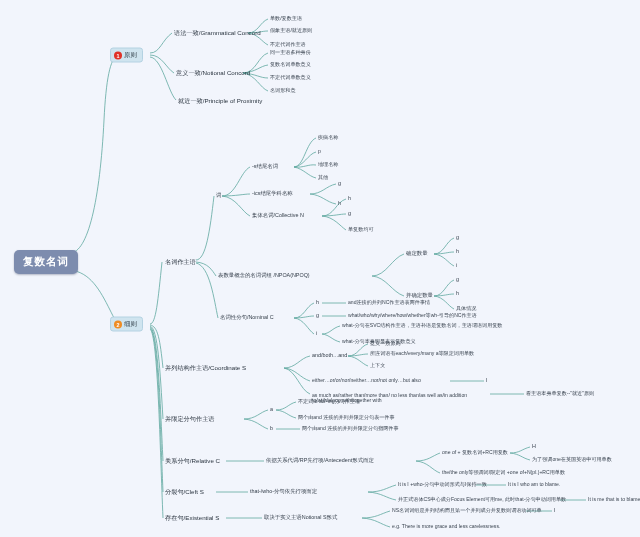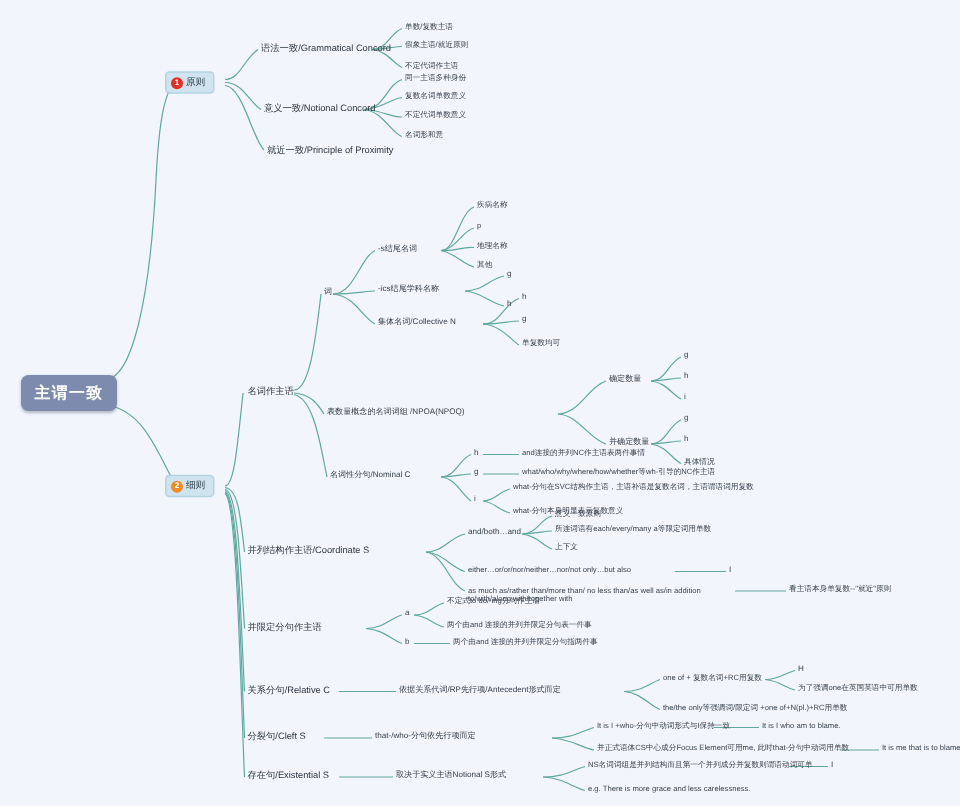--- a/index.html
+++ b/index.html
@@ -177,7 +177,7 @@
     </g>
   </svg>
 
-  <div class="root" style="left:14px;top:262px;">主谓一致</div>
+  <div class="root" style="left:14px;top:262px;">复数名词</div>
 
   <div class="pill" style="left:110px;top:55px;">
     <span class="badge badge-red">1</span>

